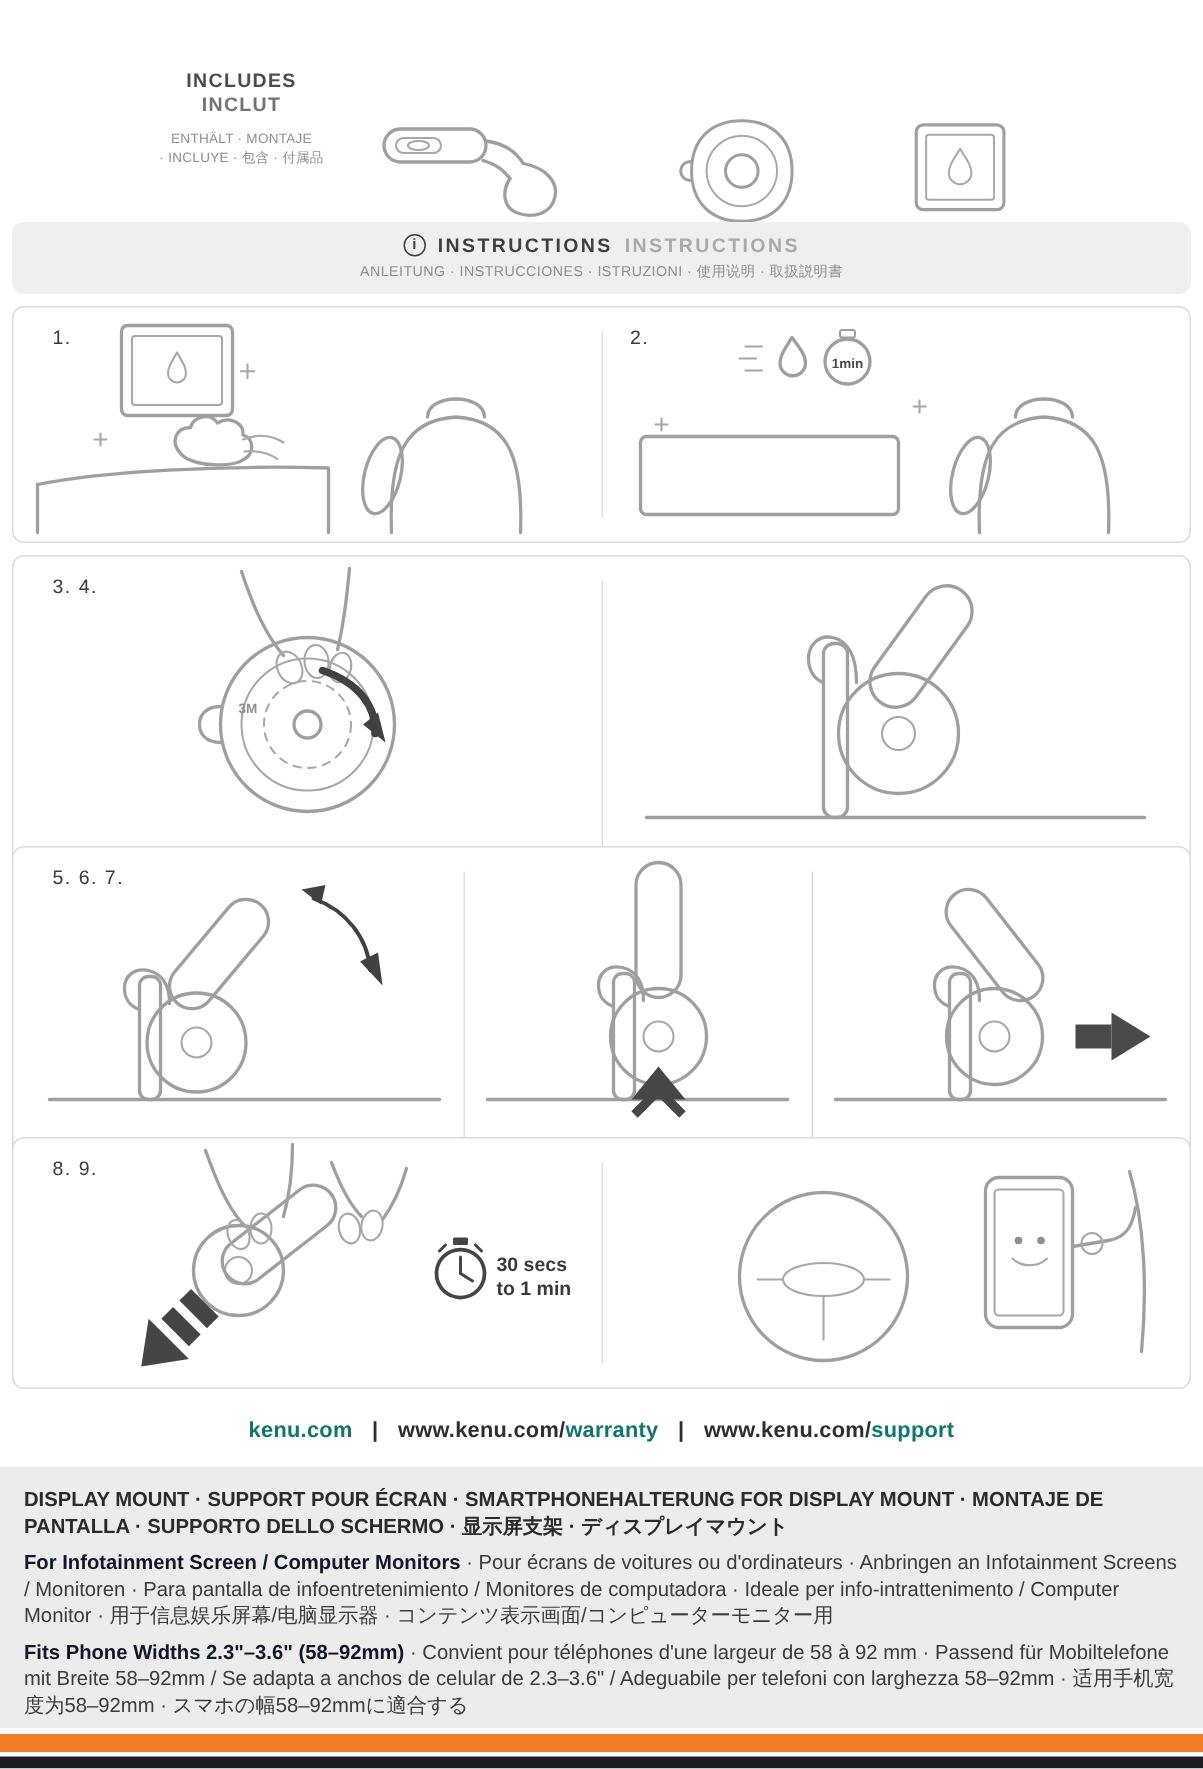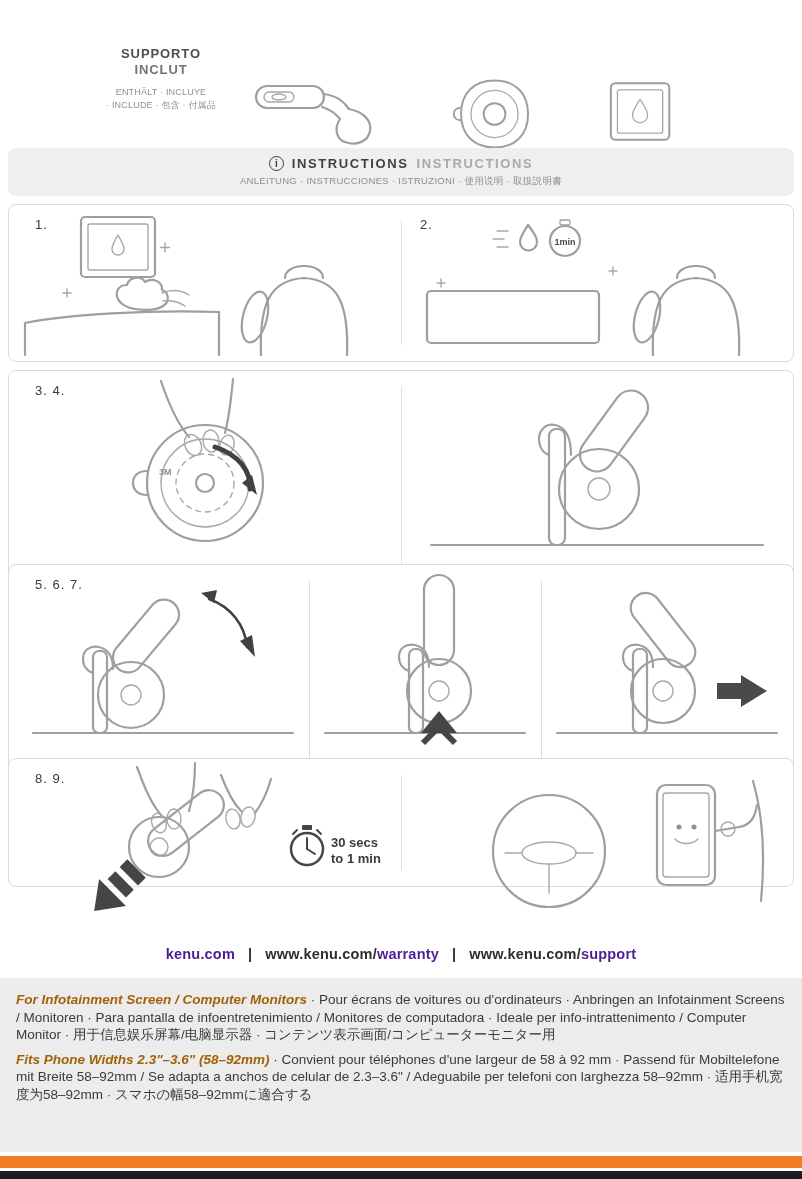--- a/index.html
+++ b/index.html
@@ -56,7 +56,7 @@
 
   <div class="includes">
     <div class="includes-text">
-      <div class="inc-title">SUPPORTO</div>
+      <div class="inc-title">INCLUDES</div>
       <div class="inc-title2">INCLUT</div>
       <div class="inc-sub">ENTHÄLT · INCLUYE</div>
       <div class="inc-sub">· INCLUDE · 包含 · 付属品</div>

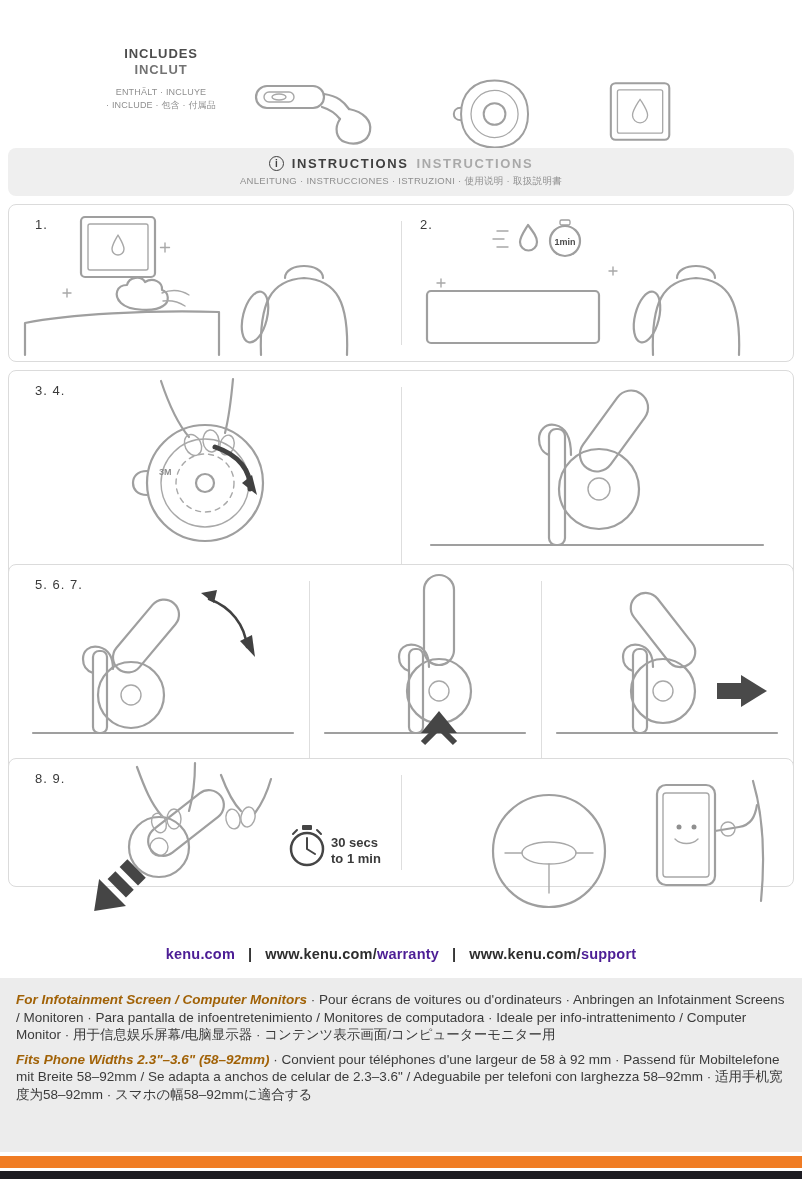--- a/index.html
+++ b/index.html
@@ -58,7 +58,7 @@
     <div class="includes-text">
       <div class="inc-title">INCLUDES</div>
       <div class="inc-title2">INCLUT</div>
-      <div class="inc-sub">ENTHÄLT · INCLUYE</div>
+      <div class="inc-sub">ENTHÄLT · MONTAJE</div>
       <div class="inc-sub">· INCLUDE · 包含 · 付属品</div>
     </div>
 

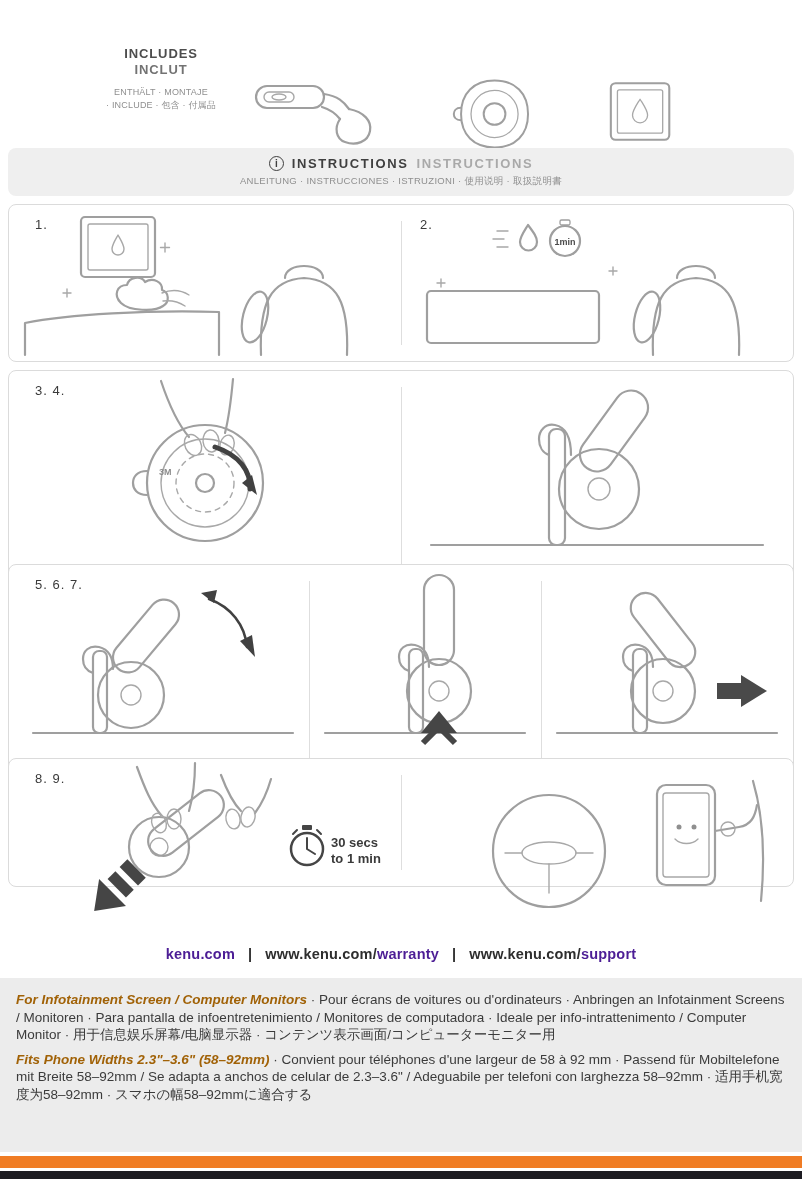--- a/index.html
+++ b/index.html
@@ -59,7 +59,7 @@
       <div class="inc-title">INCLUDES</div>
       <div class="inc-title2">INCLUT</div>
       <div class="inc-sub">ENTHÄLT · MONTAJE</div>
-      <div class="inc-sub">· INCLUDE · 包含 · 付属品</div>
+      <div class="inc-sub">· INCLUYE · 包含 · 付属品</div>
     </div>
 
     <svg class="inc-art" style="left:252px;top:40px;width:140px;height:75px" viewBox="0 0 140 75">

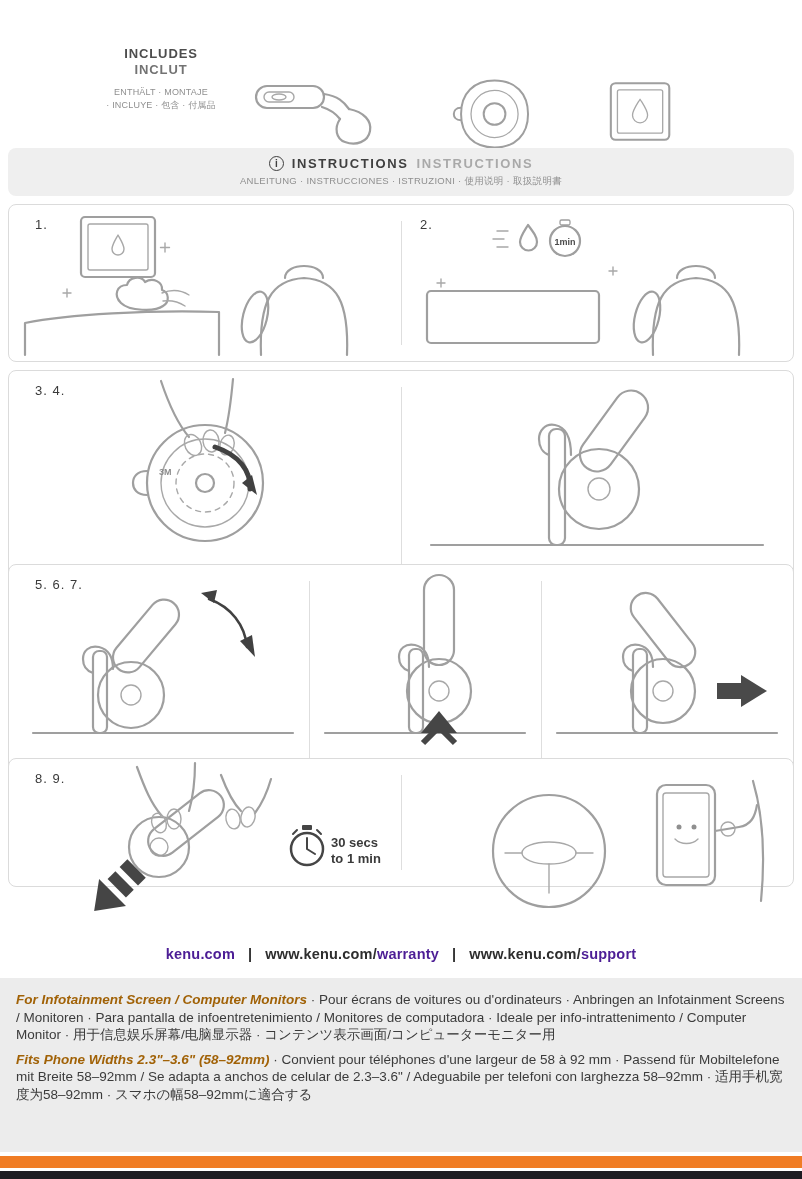--- a/index.html
+++ b/index.html
@@ -227,7 +227,7 @@
     </svg>
   </div>
 
-  <div class="panel" style="top:758px;height:129px">
+  <div class="panel" style="top:758px;height:168px">
     <span class="step-label" style="left:26px">8. 9.</span>
     <div class="vdiv" style="left:392px"></div>
 

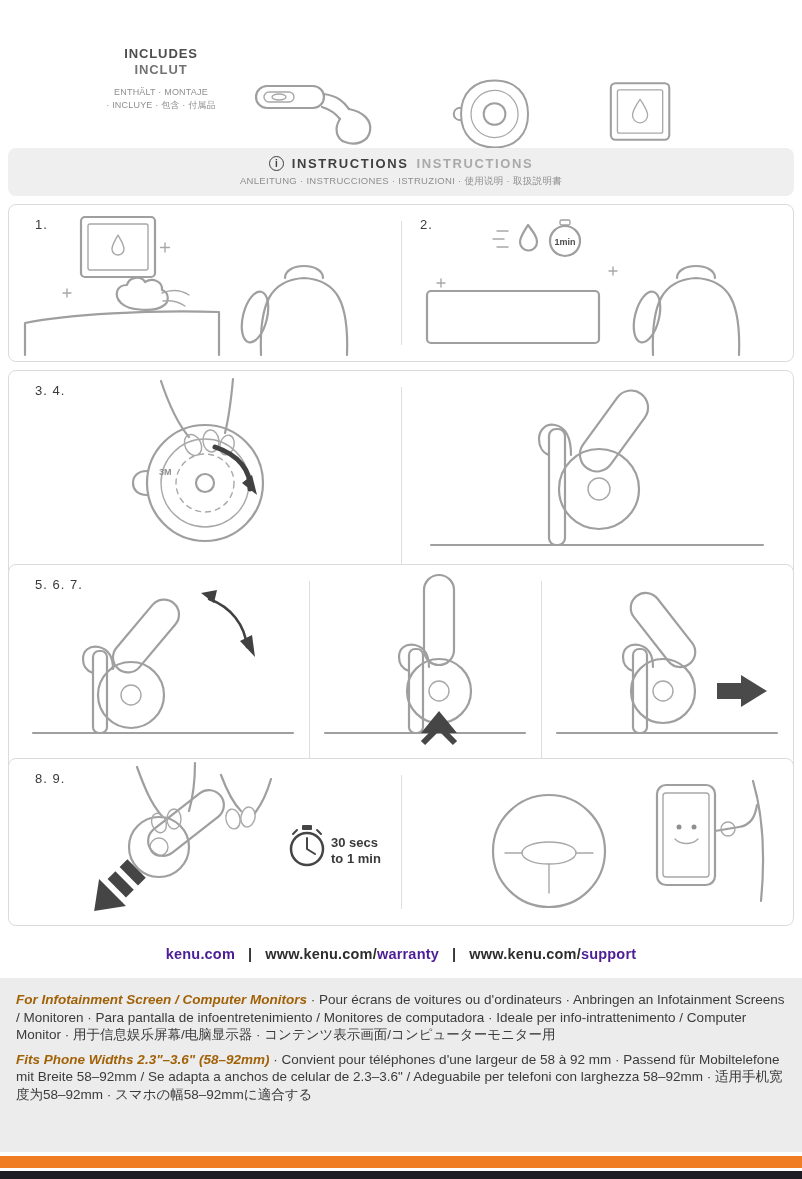--- a/index.html
+++ b/index.html
@@ -37,7 +37,7 @@
 
   
   .links-line { position:absolute; top:946px; left:0; width:100%; text-align:center; font-size:14.5px; font-weight:bold; color:#2e2e2e; letter-spacing:.2px; }
-  .orange { color:#4c1d95; }
+  .orange { color:#0f766e; }
   .sep { margin:0 13px; color:#2e2e2e; }
 
   

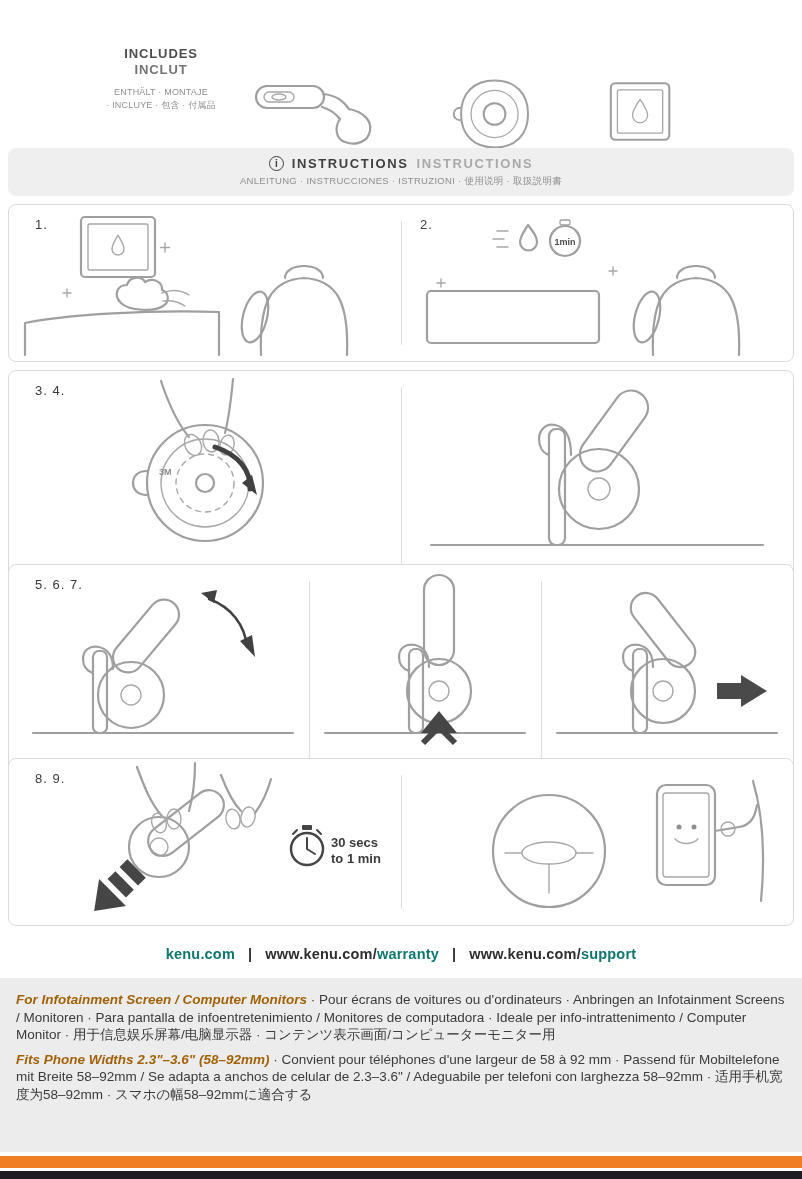--- a/index.html
+++ b/index.html
@@ -284,6 +284,7 @@
   </div>
 
   <div class="bottom-block">
+    <p class="bp bp1">DISPLAY MOUNT · SUPPORT POUR ÉCRAN · SMARTPHONEHALTERUNG FOR DISPLAY MOUNT · MONTAJE DE PANTALLA · SUPPORTO DELLO SCHERMO · 显示屏支架 · ディスプレイマウント</p>
     <p class="bp"><span class="lead">For Infotainment Screen / Computer Monitors</span><span> · Pour écrans de voitures ou d'ordinateurs · Anbringen an Infotainment Screens / Monitoren · Para pantalla de infoentretenimiento / Monitores de computadora · Ideale per info-intrattenimento / Computer Monitor · 用于信息娱乐屏幕/电脑显示器 · コンテンツ表示画面/コンピューターモニター用</span></p>
     <p class="bp"><span class="lead">Fits Phone Widths 2.3"–3.6" (58–92mm)</span><span> · Convient pour téléphones d'une largeur de 58 à 92 mm · Passend für Mobiltelefone mit Breite 58–92mm / Se adapta a anchos de celular de 2.3–3.6" / Adeguabile per telefoni con larghezza 58–92mm · 适用手机宽度为58–92mm · スマホの幅58–92mmに適合する</span></p>
   </div>

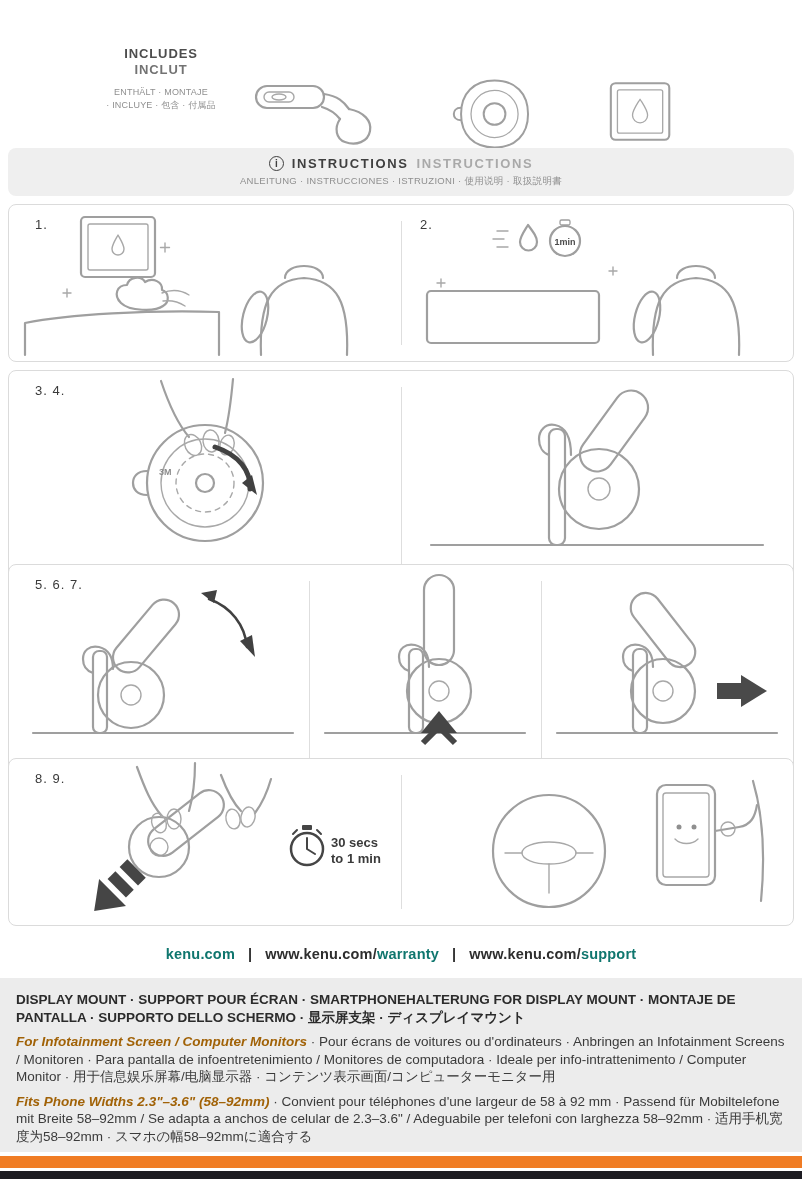--- a/index.html
+++ b/index.html
@@ -44,7 +44,7 @@
   .bottom-block { position:absolute; top:978px; left:0; width:802px; height:174px; background:#ececec; padding:13px 16px 0; }
   .bp { font-size:13.5px; line-height:1.3; color:#3b3b3b; margin-bottom:7px; }
   .bp1 { font-weight:bold; color:#2b2b2b; }
-  .lead { font-weight:bold; color:#a16207;font-style:italic; }
+  .lead { font-weight:bold; color:#0f172a; }
 
   .orange-bar { position:absolute; top:1156px; left:0; width:802px; height:12px; background:#F07C24; }
   .dark-bar { position:absolute; top:1171px; left:0; width:802px; height:8px; background:#1d1c22; }

